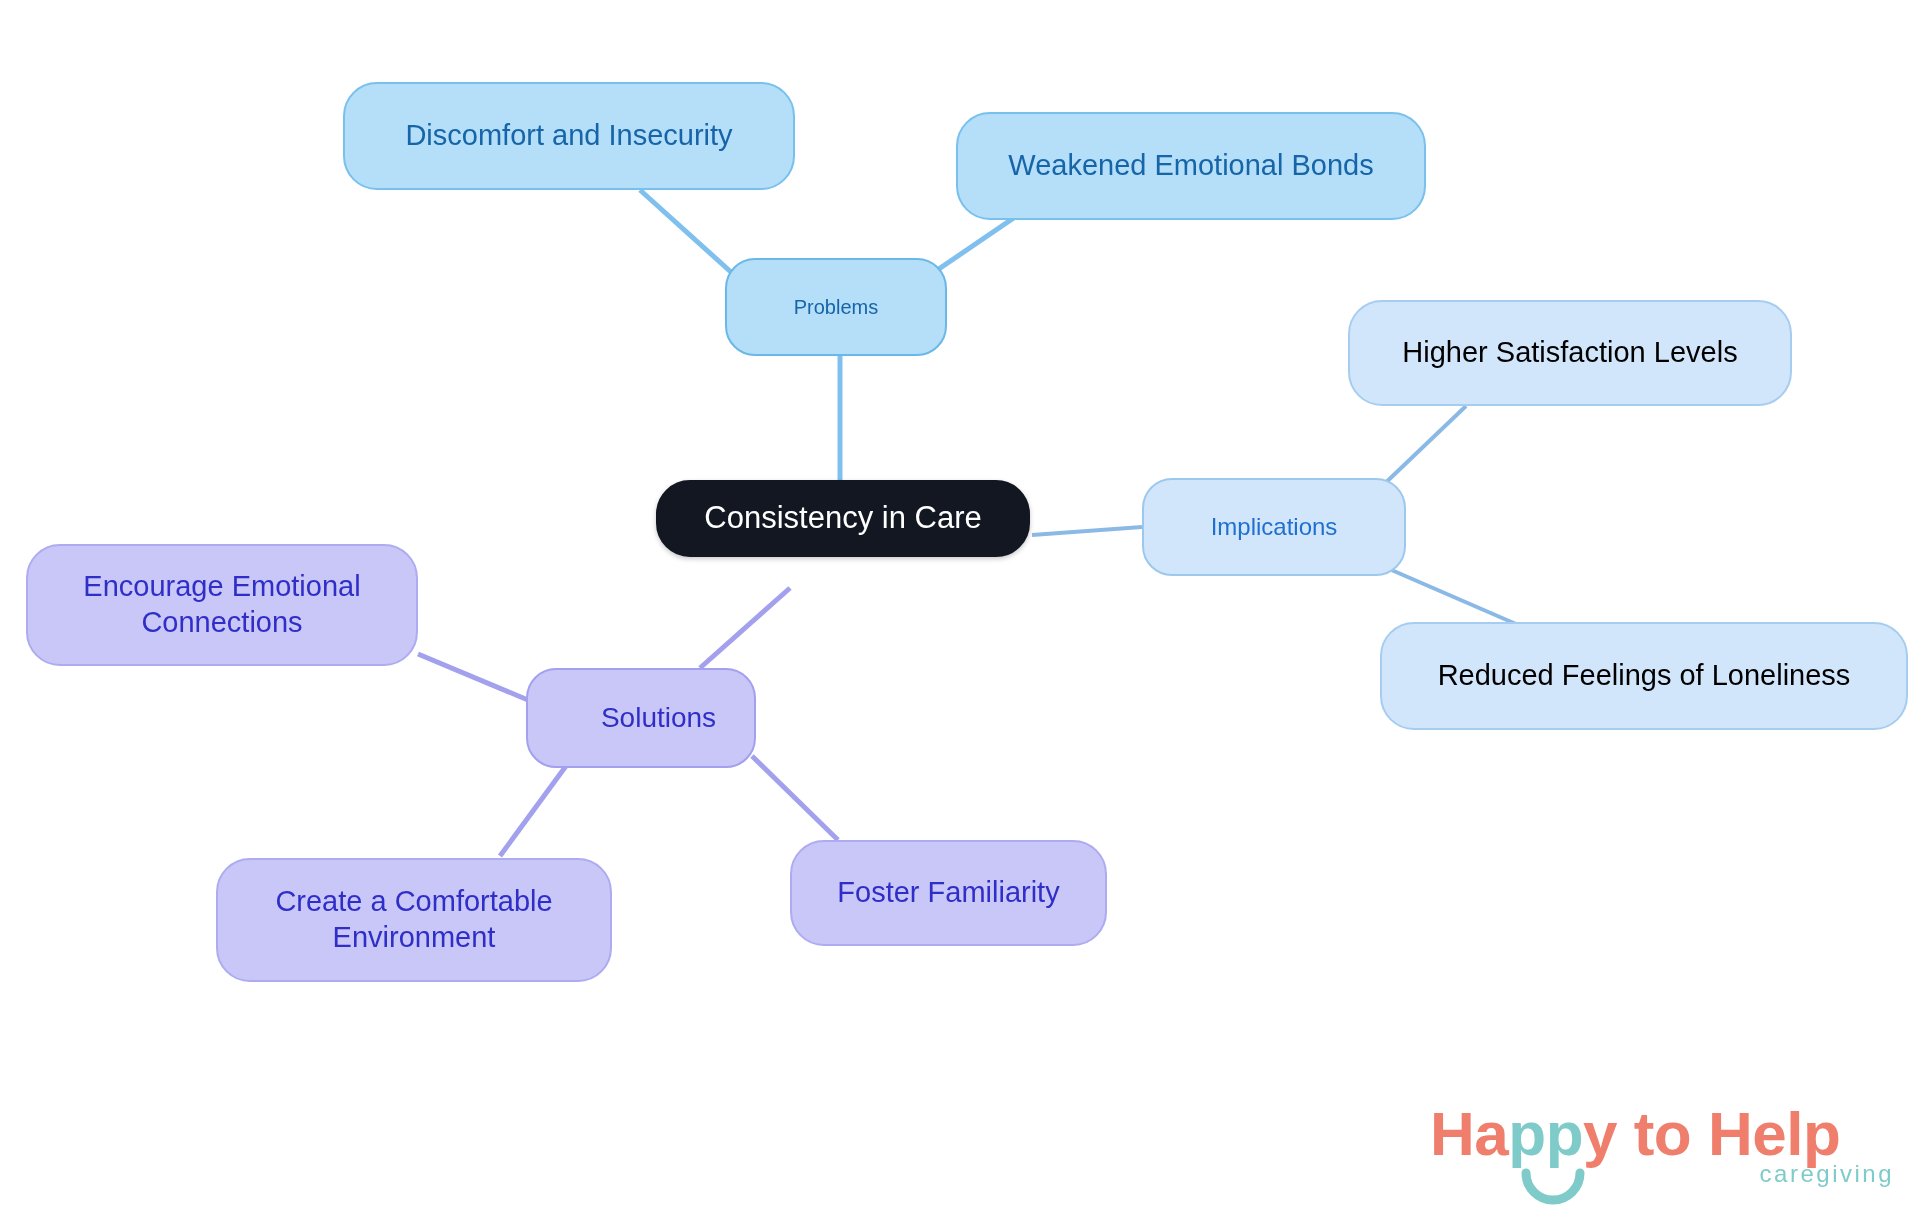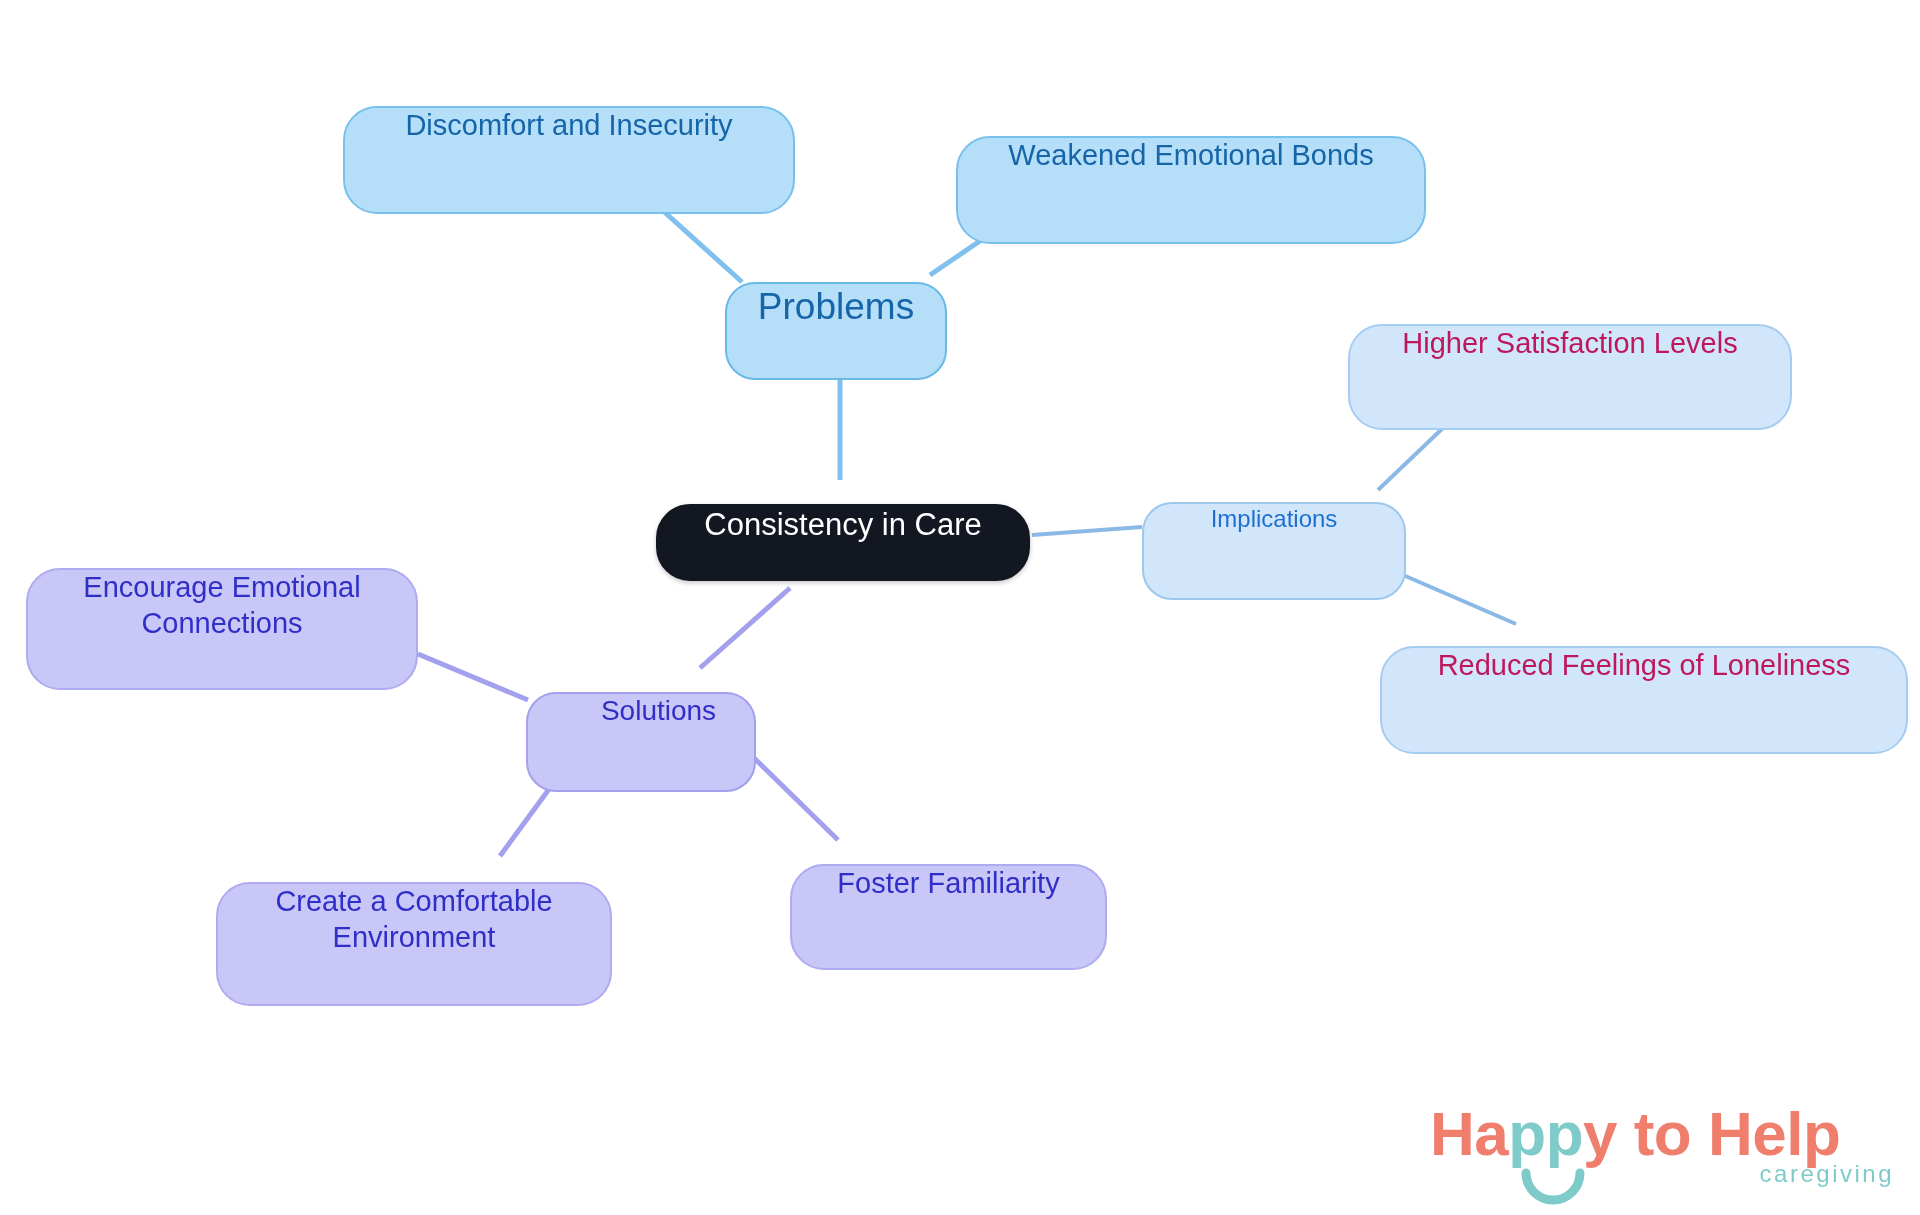--- a/index.html
+++ b/index.html
@@ -32,13 +32,13 @@
     position: absolute;
     box-sizing: border-box;
     display: flex;
+    align-items: center;
     justify-content: center;
     text-align: center;
     line-height: 1.24;
     white-space: pre-line;
     border-style: solid;
     border-width: 2px;
-    margin-top: 24px;
   }
   .node.root {
     background: #121722;

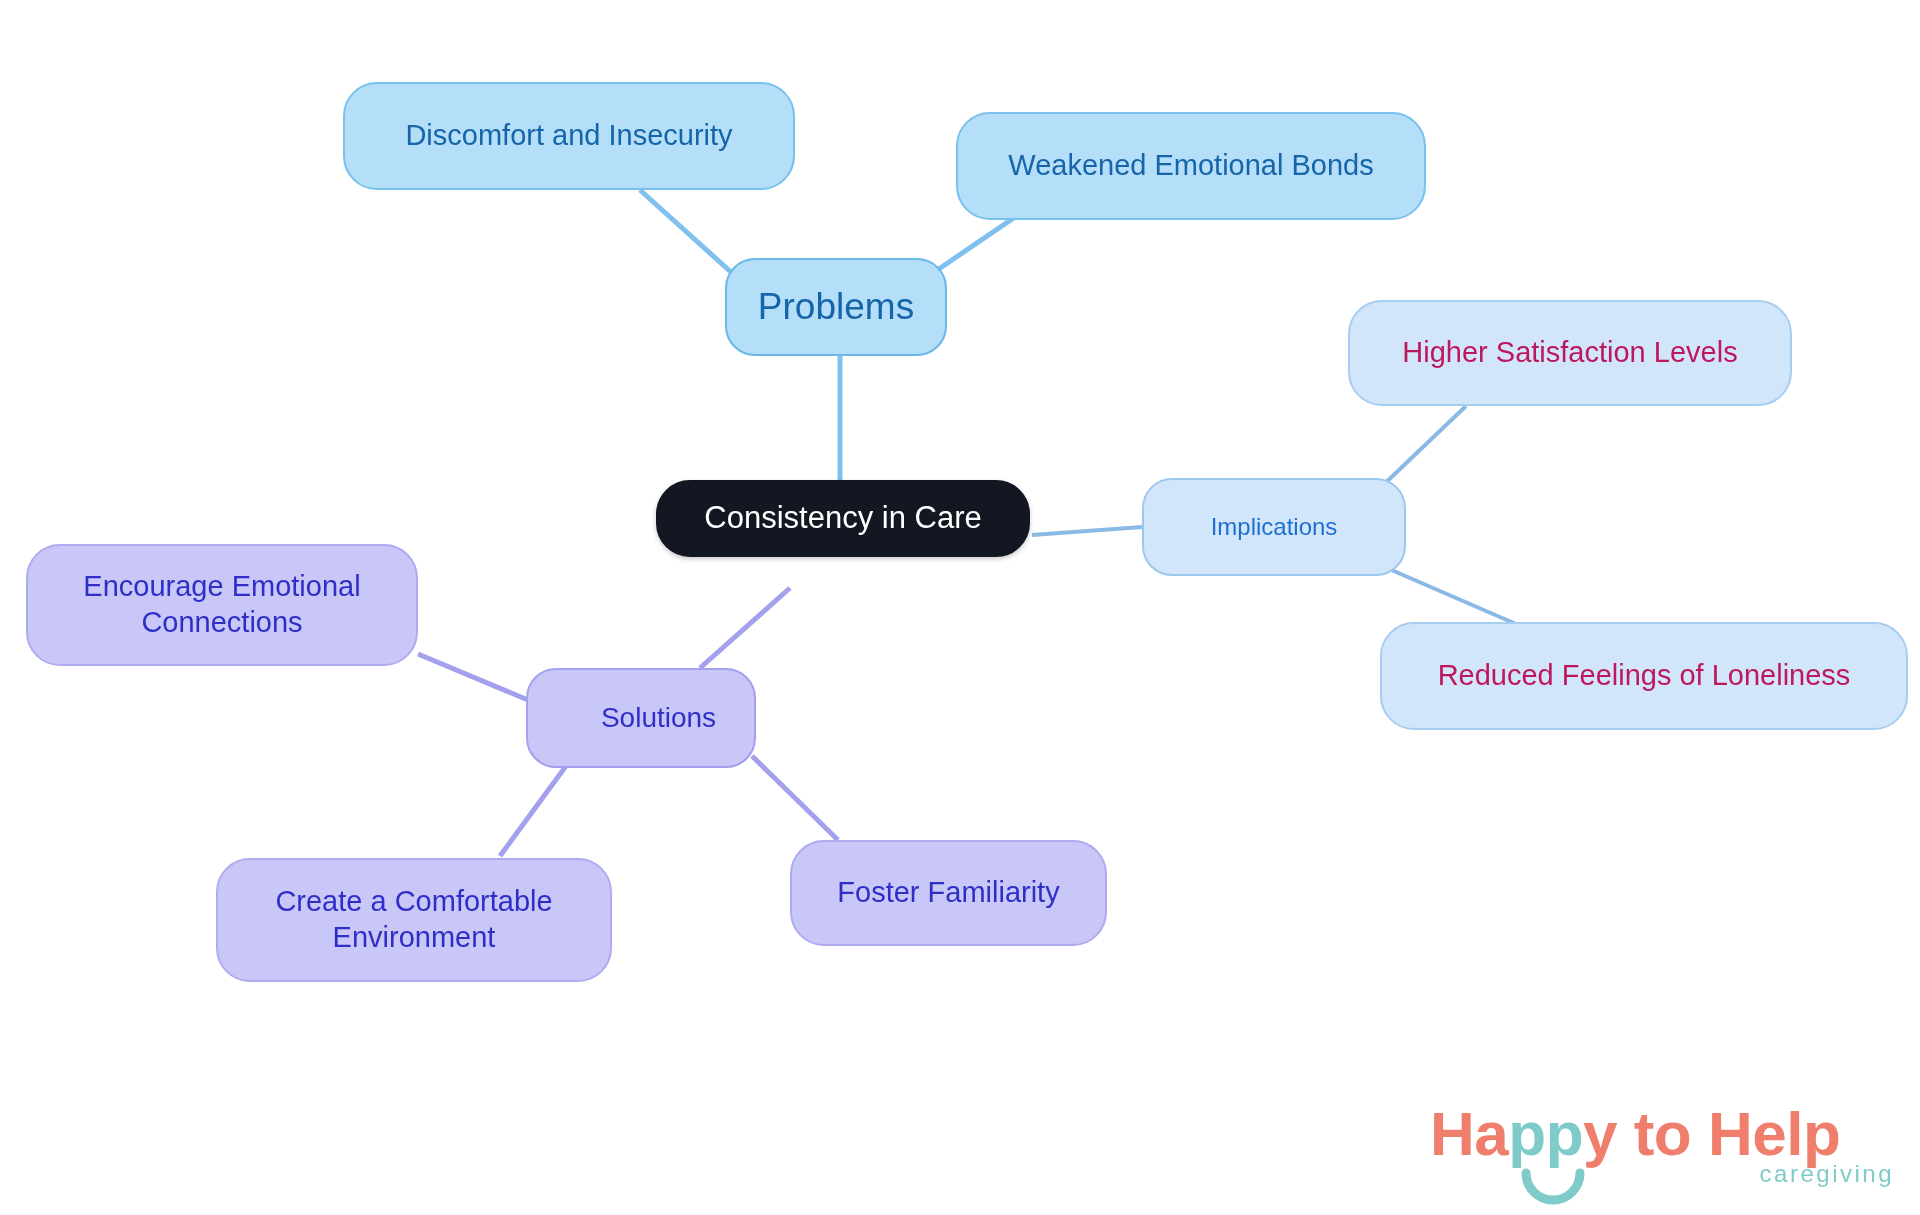--- a/index.html
+++ b/index.html
@@ -53,7 +53,7 @@
     border-color: #69b8e8;
     color: #1565a8;
     border-radius: 30px;
-    font-size: 37px;
+    font-size: 20px;
   }
   .node.blue-leaf {
     background: #b5def9;

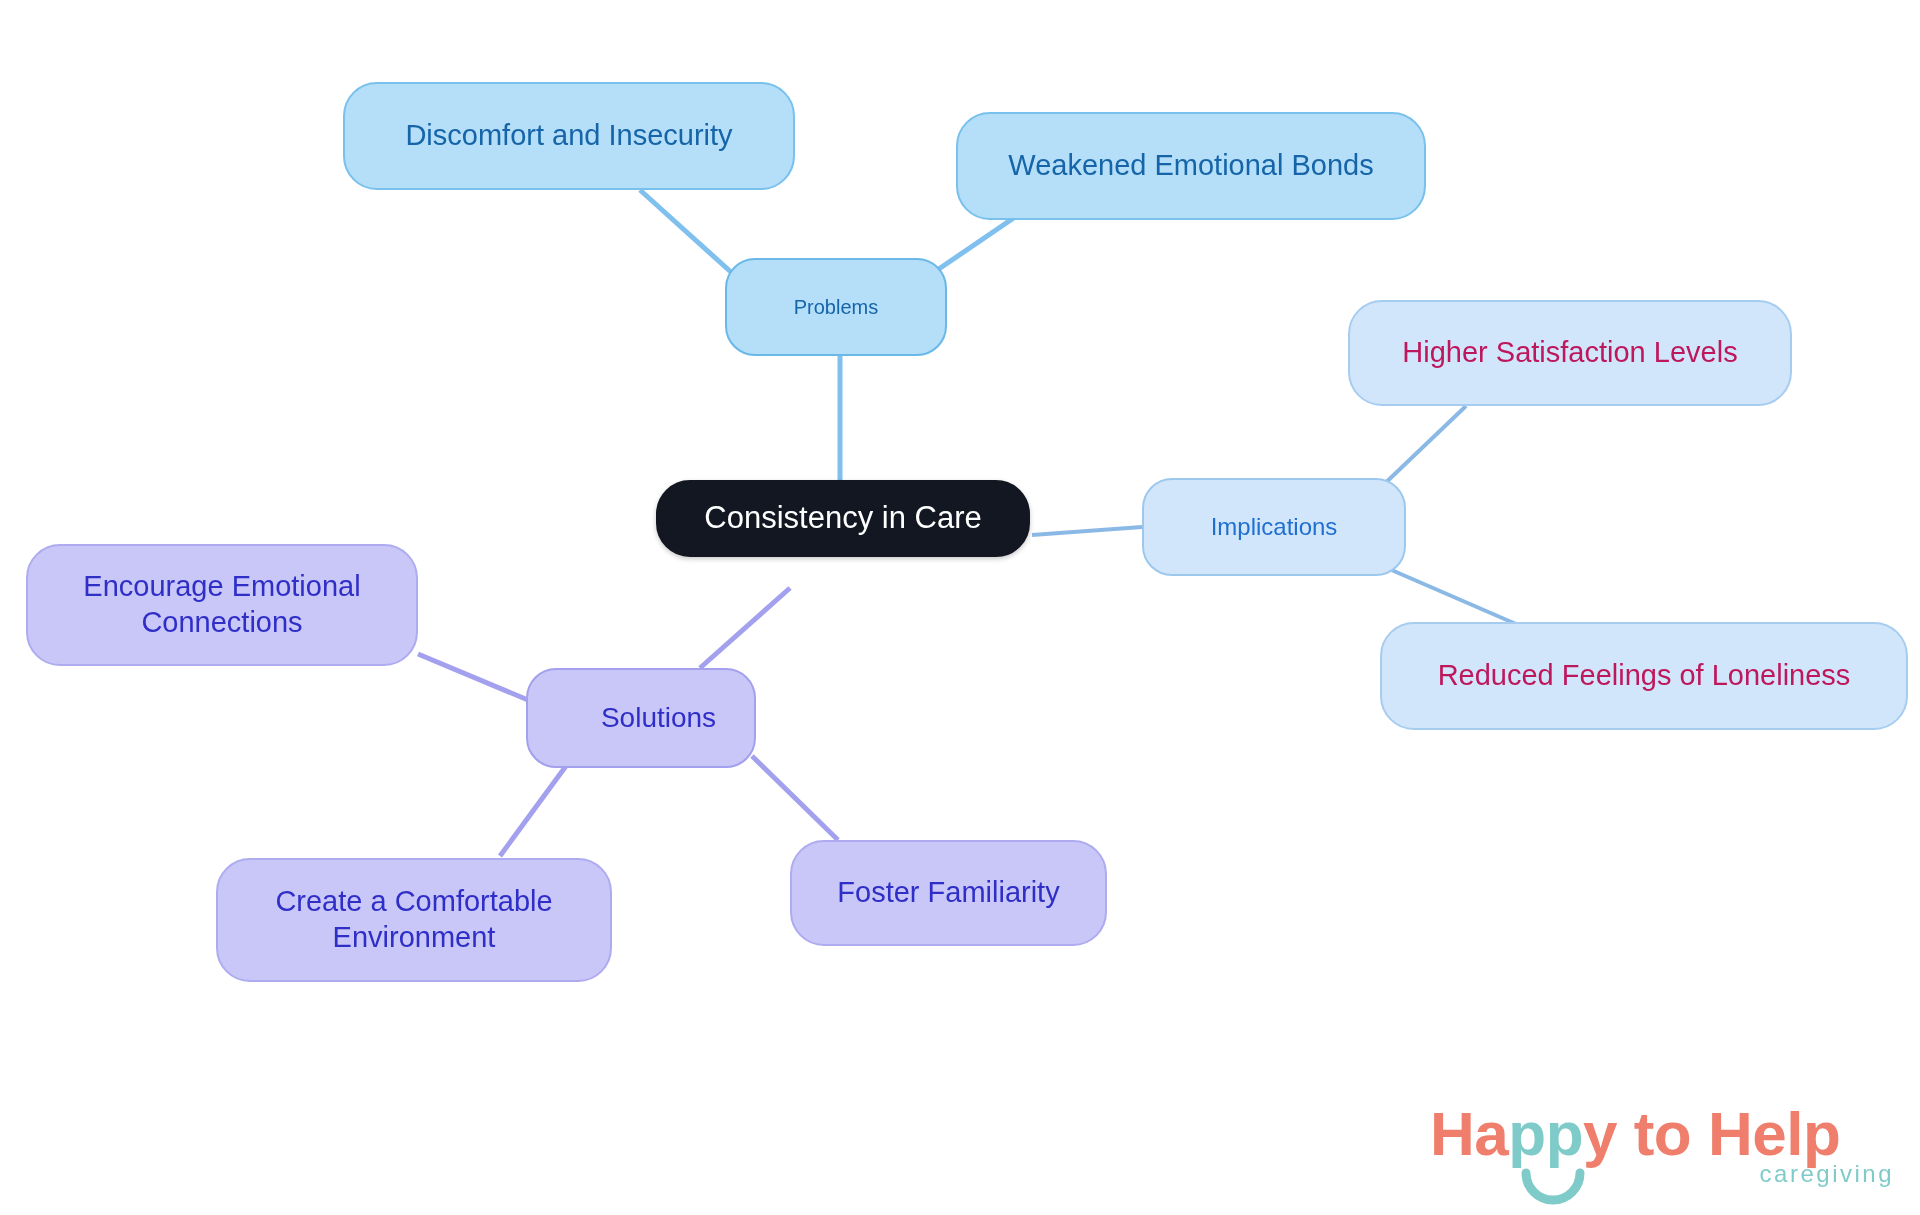--- a/index.html
+++ b/index.html
@@ -72,7 +72,7 @@
   .node.softblue-leaf {
     background: #d2e6fb;
     border-color: #a6cdf0;
-    color: #be185d;
+    color: #000000;
     border-radius: 34px;
     font-size: 29px;
   }

